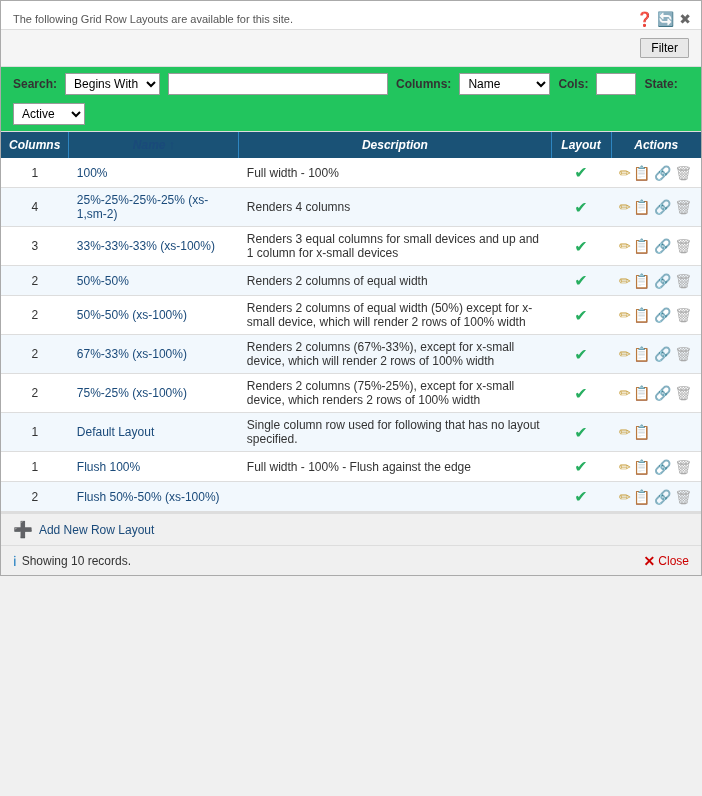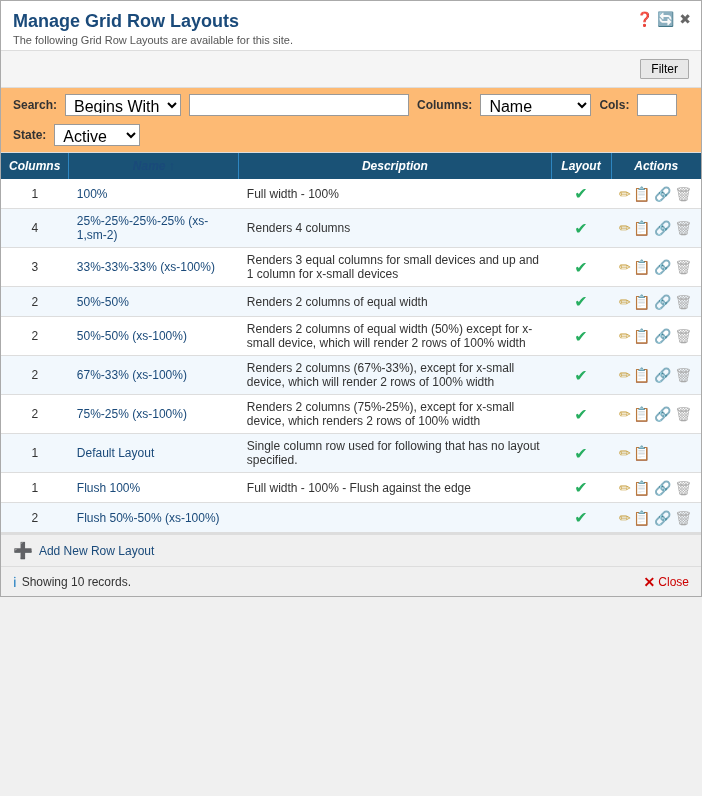--- a/index.html
+++ b/index.html
@@ -63,7 +63,6 @@
 <div class="window">
 
   <div class="title-bar">
-    <h1>Manage Grid Row Layouts</h1>
     <p>The following Grid Row Layouts are available for this site.</p>
     <div class="title-icons">
       <span title="Help">❓</span>

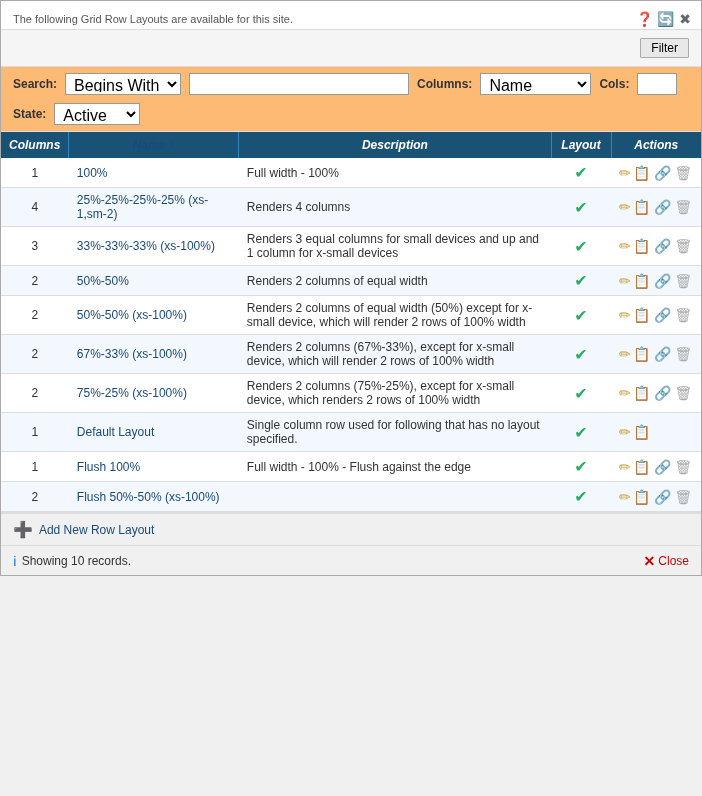--- a/index.html
+++ b/index.html
@@ -16,7 +16,7 @@
     .filter-bar { background: #f5f5f5; padding: 8px 12px; border-bottom: 1px solid #ddd; display: flex; justify-content: flex-end; }
     .filter-btn { background: #e8e8e8; border: 1px solid #aaa; padding: 2px 10px; cursor: pointer; font-size: 12px; border-radius: 1px; }
 
-    .search-bar { background: #fdba74; padding: 6px 12px; border-bottom: 1px solid #ddd; display: flex; align-items: center; gap: 8px; flex-wrap: wrap; }
+    .search-bar { background: #22c55e; padding: 6px 12px; border-bottom: 1px solid #ddd; display: flex; align-items: center; gap: 8px; flex-wrap: wrap; }
     .search-bar label { font-size: 12px; font-weight: bold; }
     .search-bar select { font-size: 16px; border: 1px solid #999; background: #fff; padding: 2px 4px; height: 22px; }
     .search-bar input[type="text"] { font-size: 12px; border: 1px solid #999; padding: 2px 4px; height: 22px; width: 220px; }

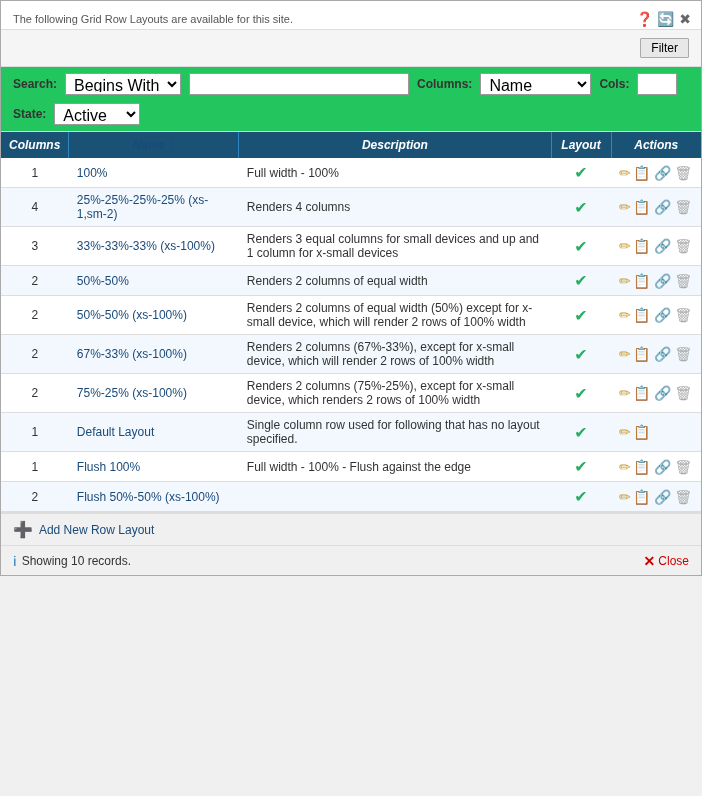--- a/index.html
+++ b/index.html
@@ -18,7 +18,7 @@
 
     .search-bar { background: #22c55e; padding: 6px 12px; border-bottom: 1px solid #ddd; display: flex; align-items: center; gap: 8px; flex-wrap: wrap; }
     .search-bar label { font-size: 12px; font-weight: bold; }
-    .search-bar select { font-size: 16px; border: 1px solid #999; background: #fff; padding: 2px 4px; height: 22px; }
+    .search-bar select { font-size: 12px; border: 1px solid #999; background: #fff; padding: 2px 4px; height: 22px; }
     .search-bar input[type="text"] { font-size: 12px; border: 1px solid #999; padding: 2px 4px; height: 22px; width: 220px; }
     .cols-input { width: 40px !important; }
 

